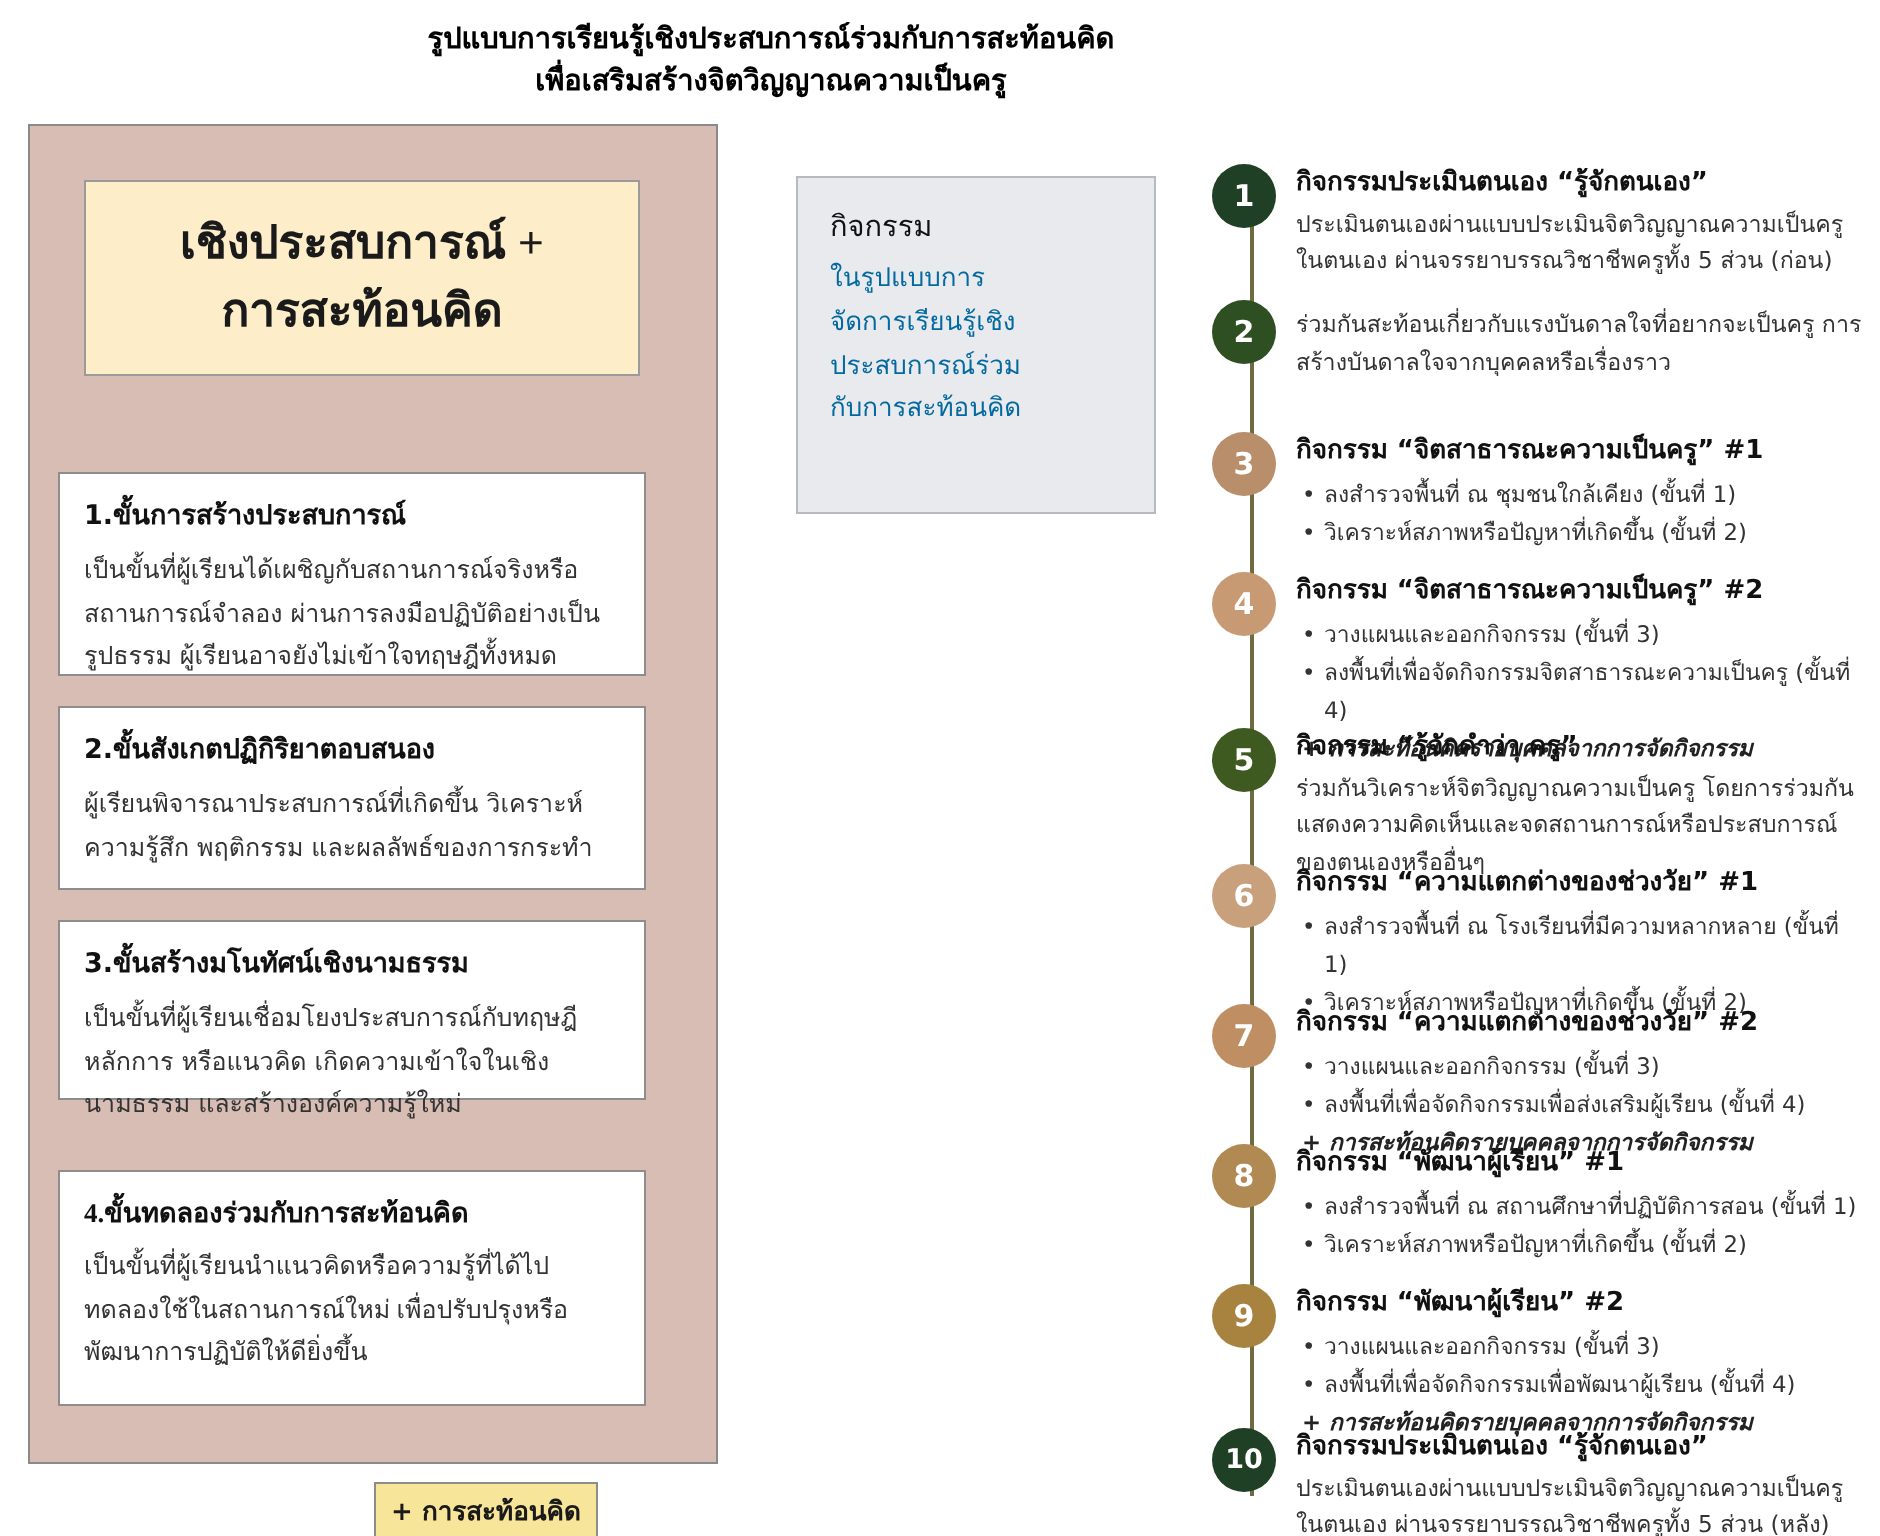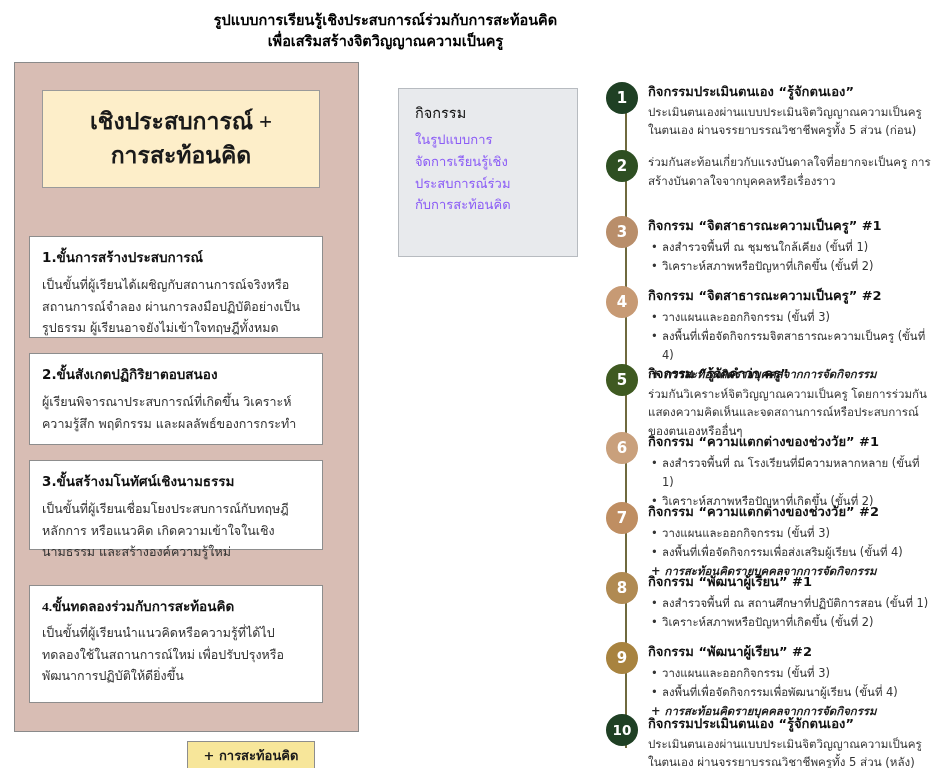--- a/index.html
+++ b/index.html
@@ -133,7 +133,7 @@
   .activity-line {
     font-size: 13px;
     line-height: 1.68;
-    color: #8b5cf6;
+    color: #0369a1;
   }
 
   

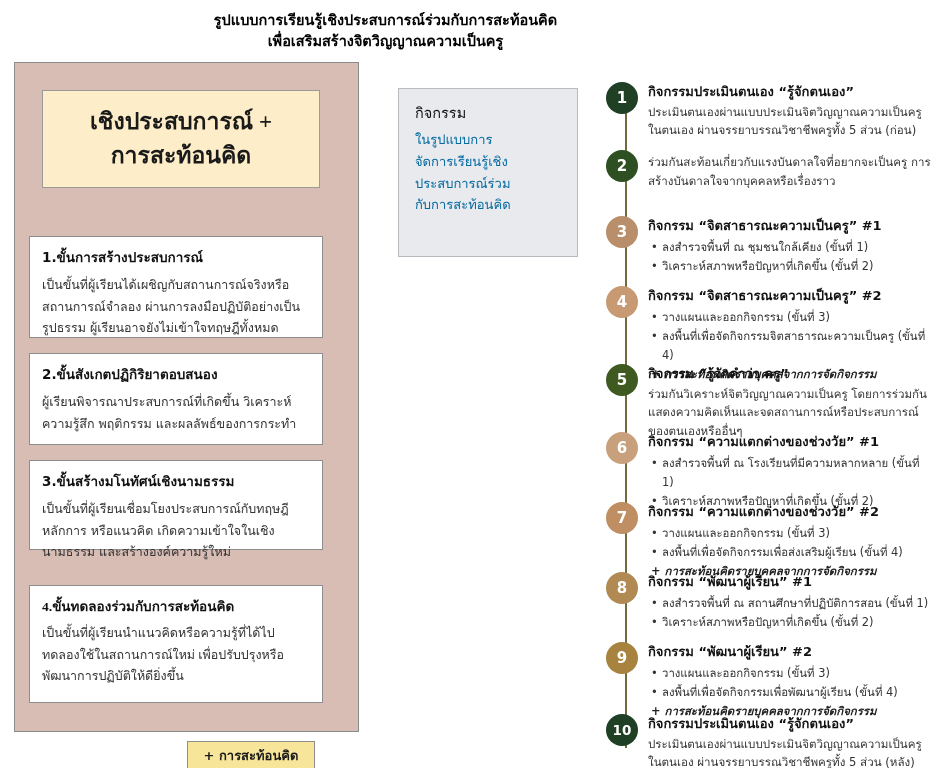--- a/index.html
+++ b/index.html
@@ -99,7 +99,7 @@
     position: absolute;
     left: 172px;
     top: 678px;
-    width: 128px;
+    width: 112px;
     height: 28px;
     background: #f7e69a;
     border: 1px solid #8d8d8d;

